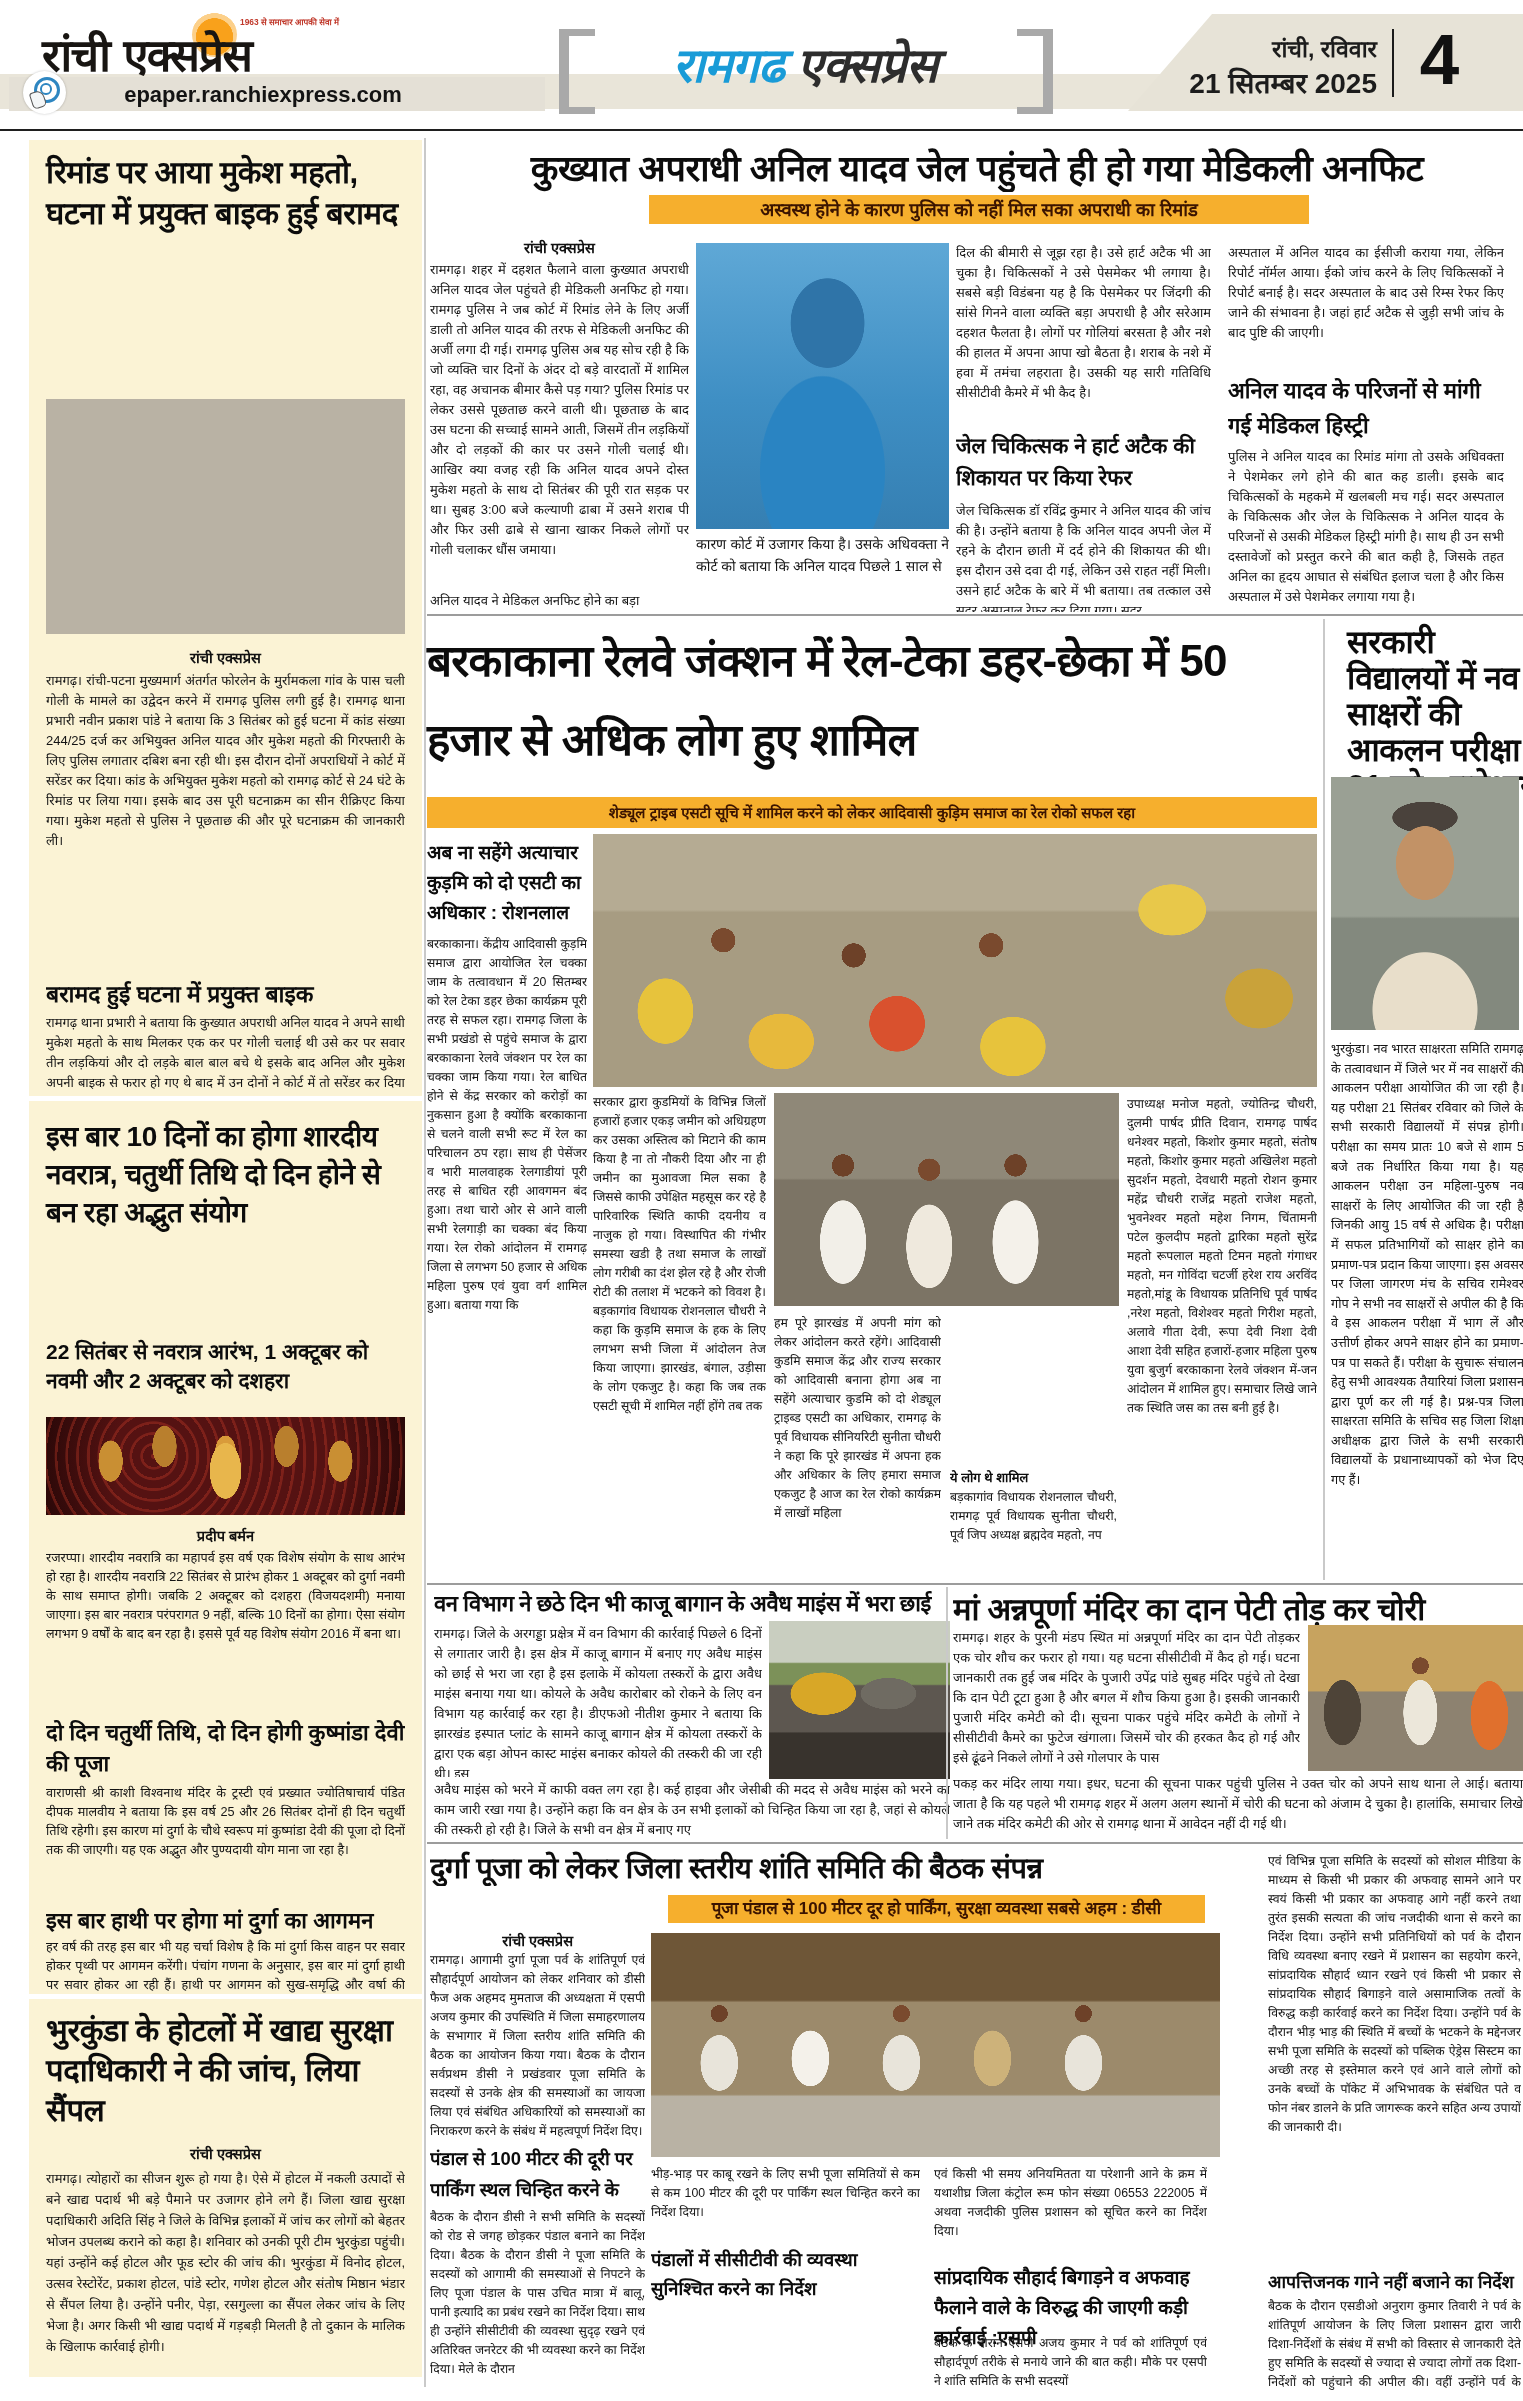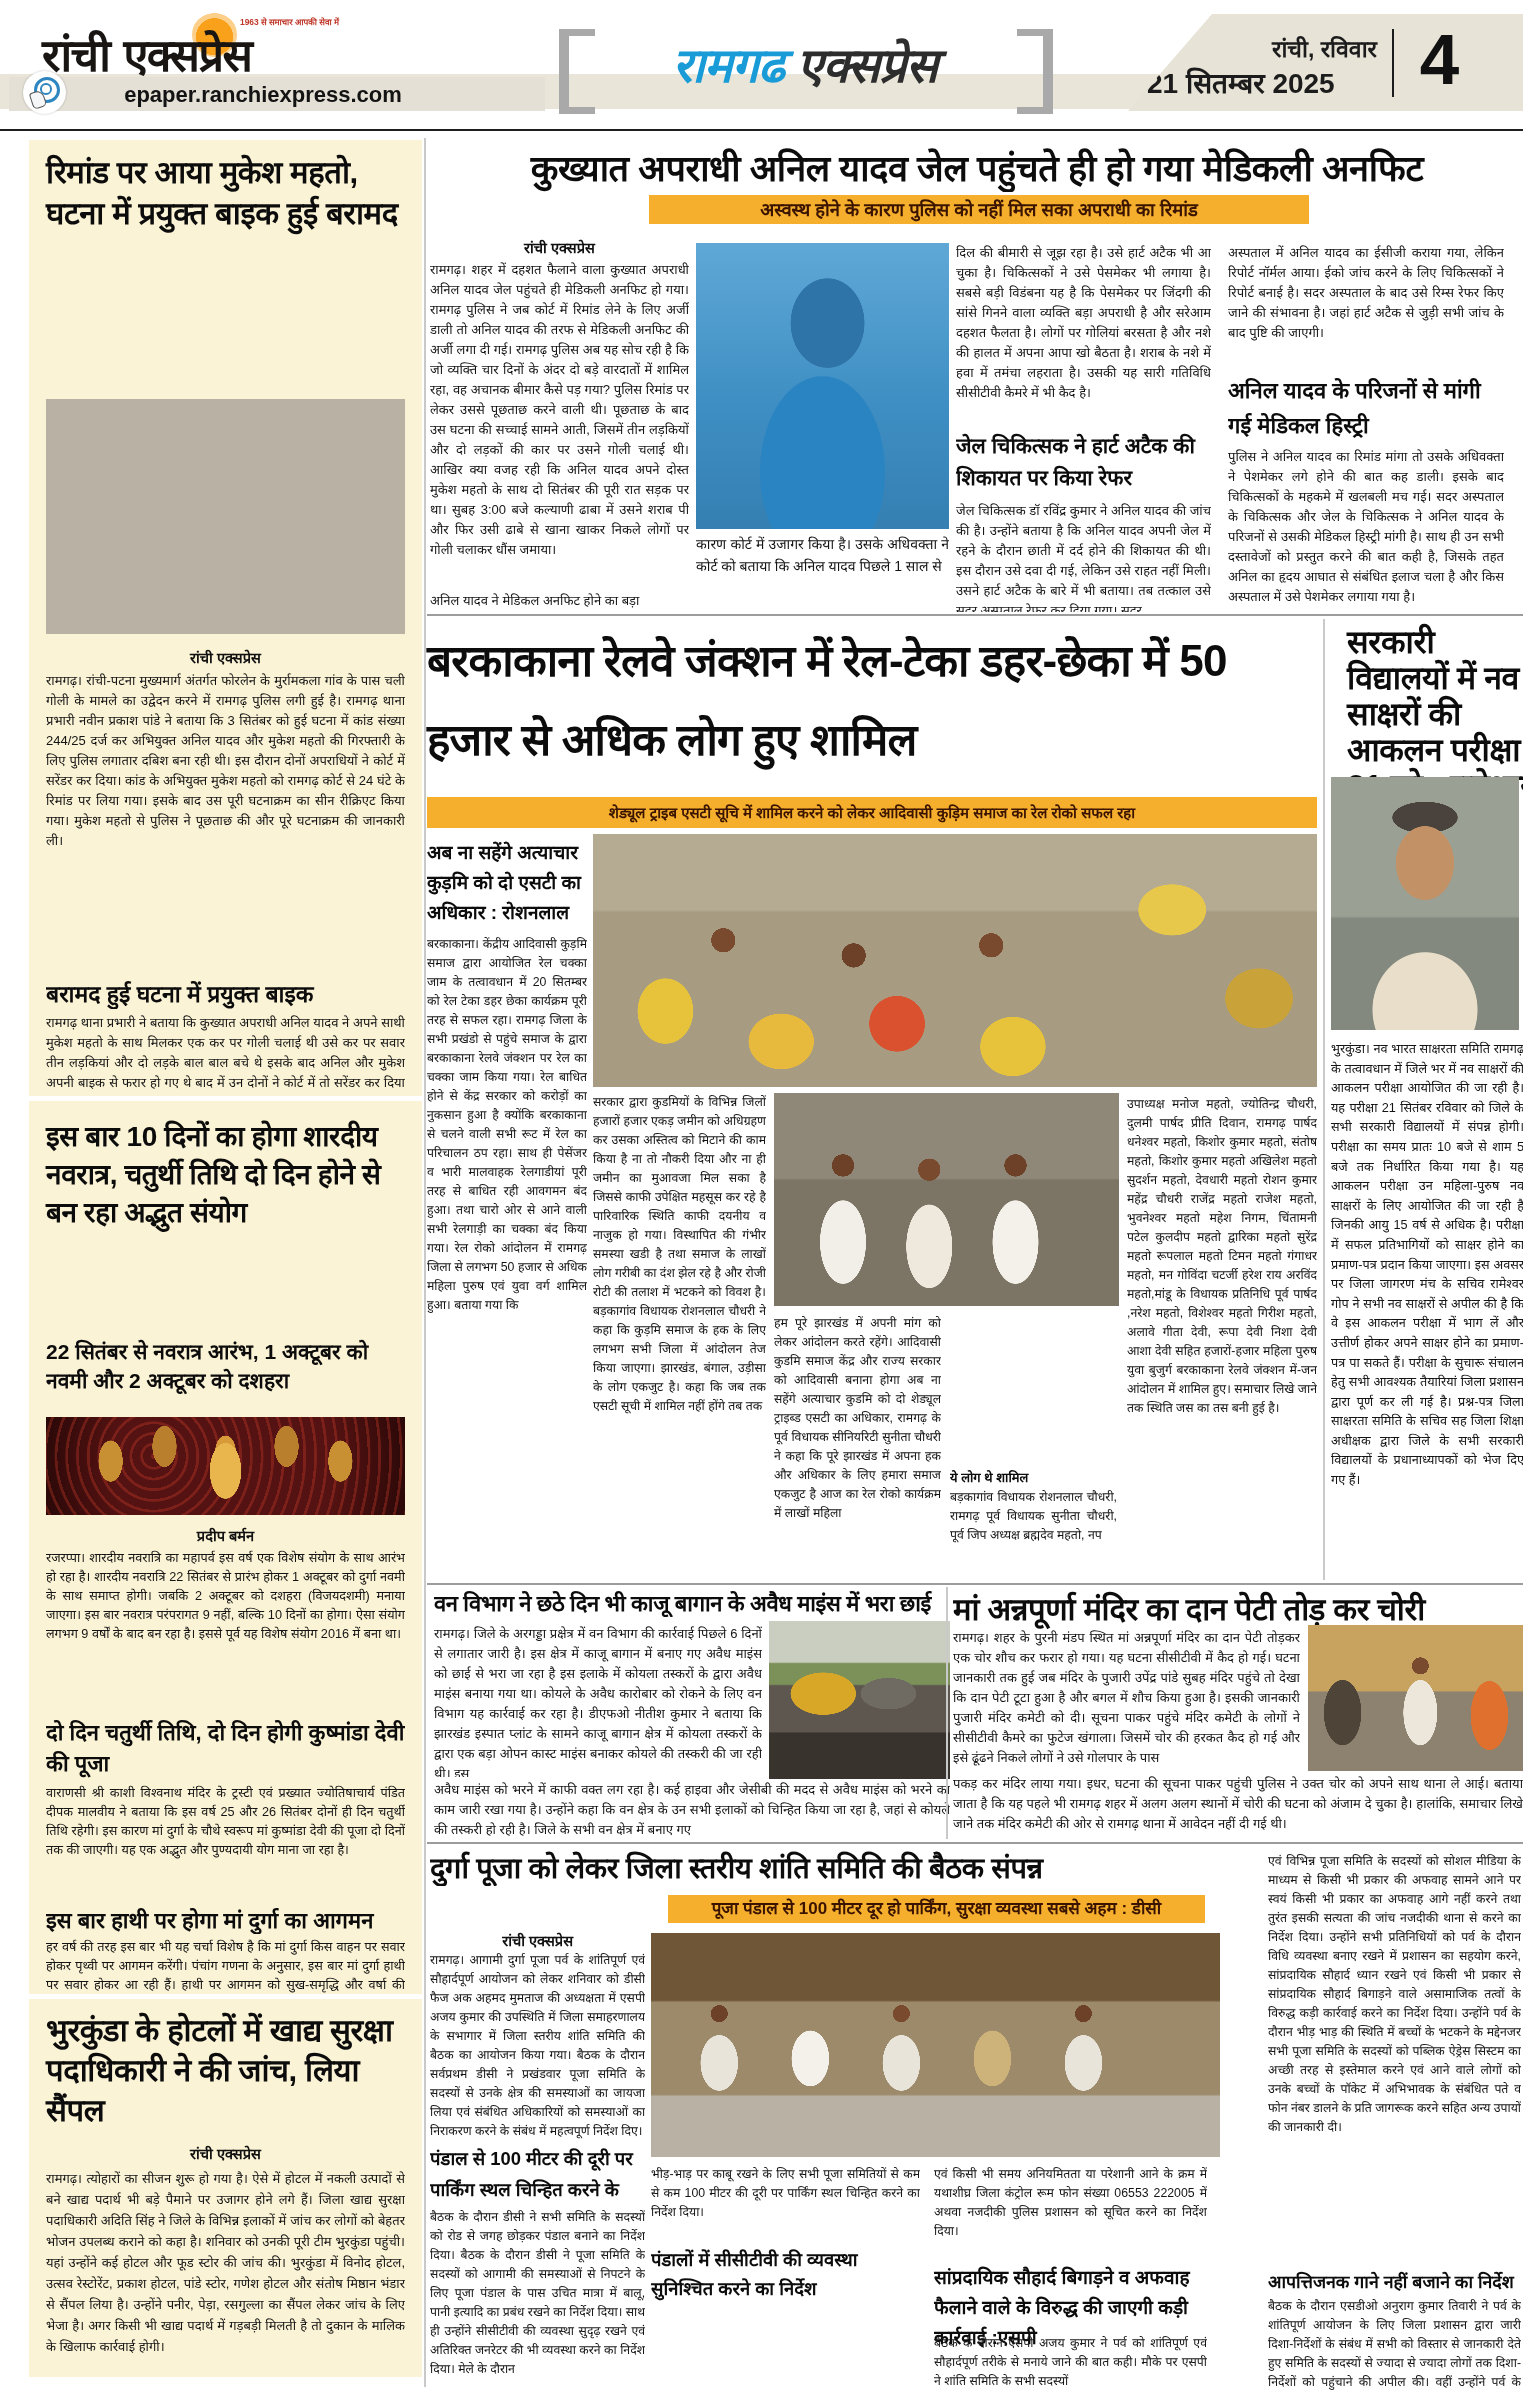--- a/index.html
+++ b/index.html
@@ -47,7 +47,7 @@
 
   <div class="abs" style="left:1128px;top:14px;width:395px;height:97px;background:#e7e3d7;clip-path:polygon(84px 0,395px 0,395px 97px,0 97px);">
     <div class="abs" style="right:146px;top:18.4px;width:215px;text-align:right;font-weight:bold;font-size:23px;color:#1c1c1c;">रांची, रविवार</div>
-    <div class="abs" style="right:146px;top:49px;width:230px;font-weight:bold;font-size:28px;color:#1c1c1c;">21 सितम्बर 2025</div>
+    <div class="abs" style="right:146px;top:49px;width:230px;text-align:right;font-weight:bold;font-size:28px;color:#1c1c1c;">21 सितम्बर 2025</div>
     <div class="abs" style="right:129px;top:15.3px;width:2.3px;height:68px;background:#1c1c1c;"></div>
     <div class="abs" style="right:45px;top:4.6px;width:77px;text-align:center;font-weight:bold;font-size:71px;color:#111;">4</div>
   </div>

